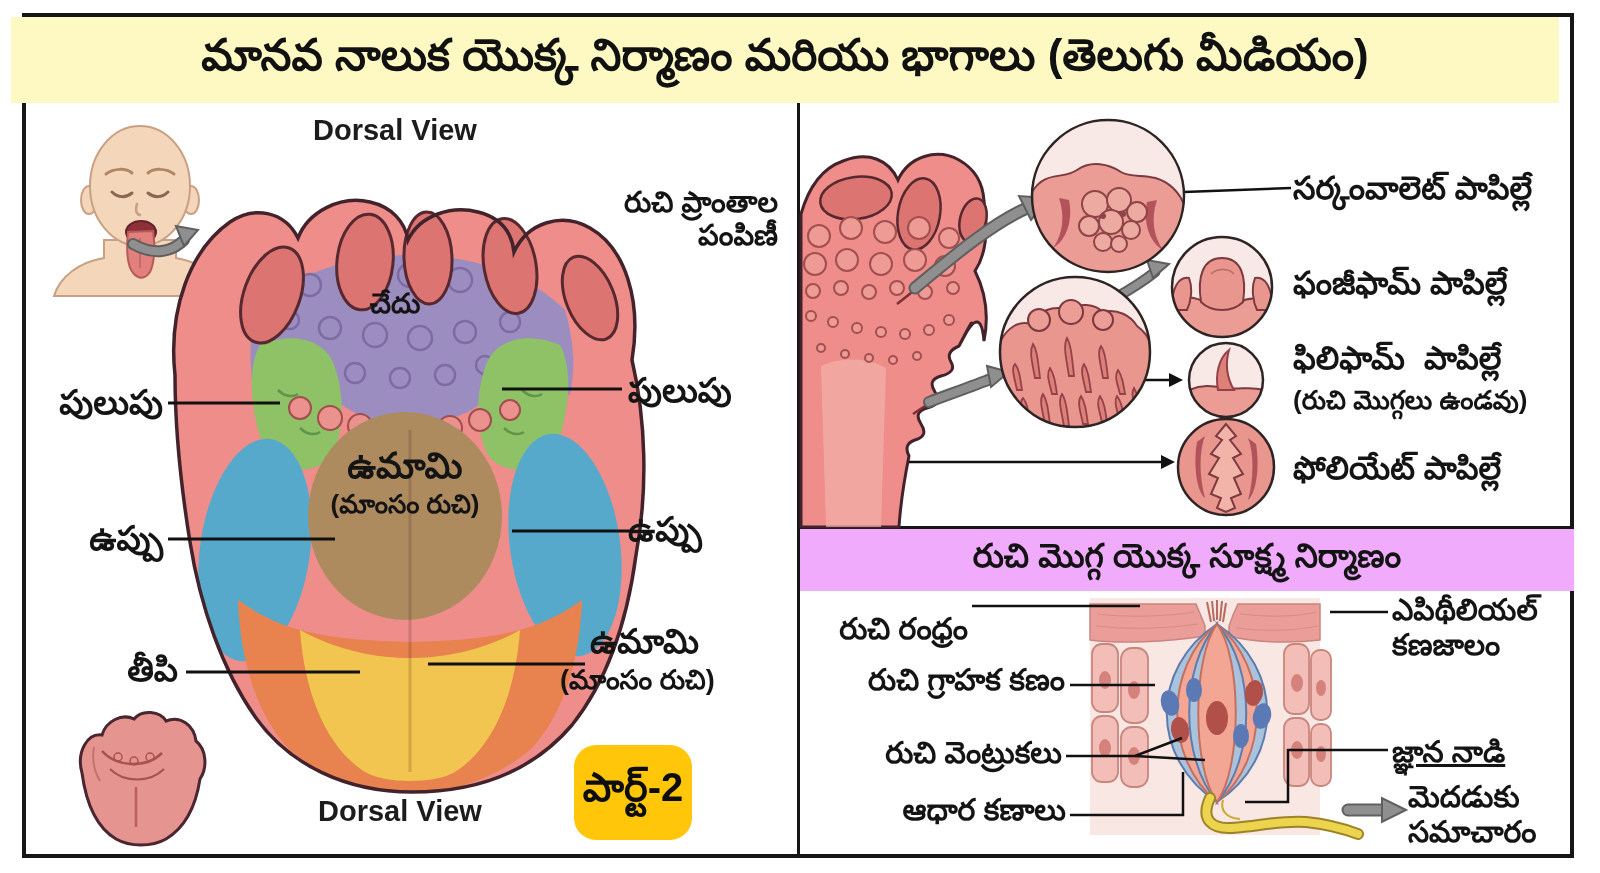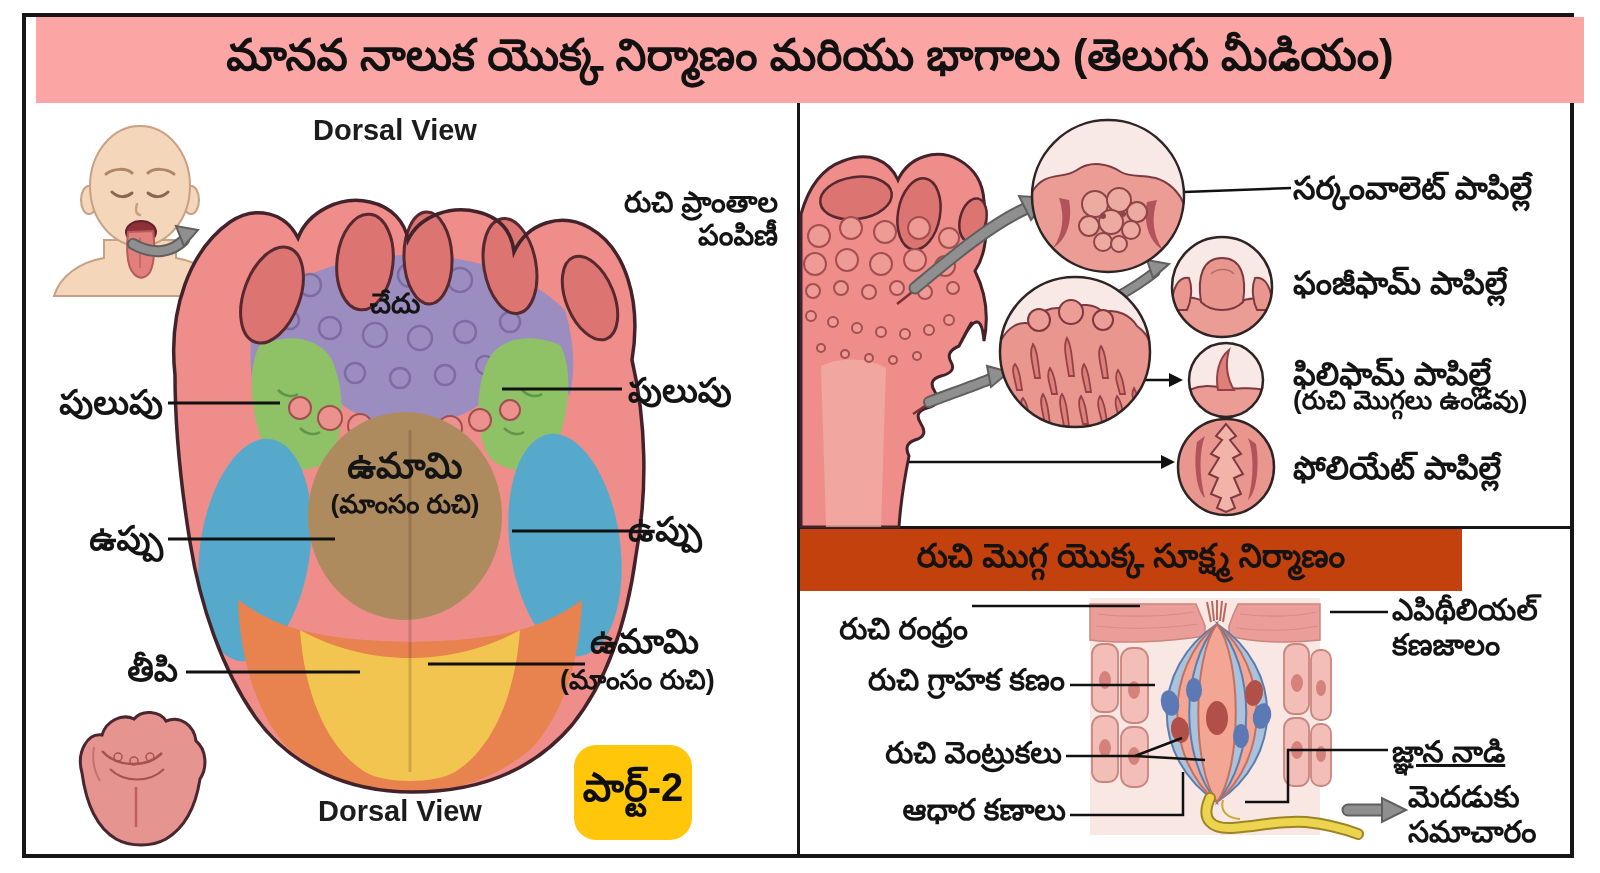--- a/index.html
+++ b/index.html
@@ -7,7 +7,7 @@
          font-family:"Liberation Sans","DejaVu Sans",sans-serif;}
   .abs{position:absolute;}
   #frame{left:22px;top:13px;width:1544px;height:837px;border:4px solid #161616;background:#ffffff;}
-  #title-band{left:36px;top:17px;width:1548px;height:86px;background:#fca5a5;
+  #title-band{left:11px;top:17px;width:1548px;height:86px;background:#fef9c3;
               display:flex;align-items:center;justify-content:center;}
   #title-band .t{font-size:44px;font-weight:700;color:#111;letter-spacing:0px;white-space:nowrap;}
   .divider{background:#161616;}

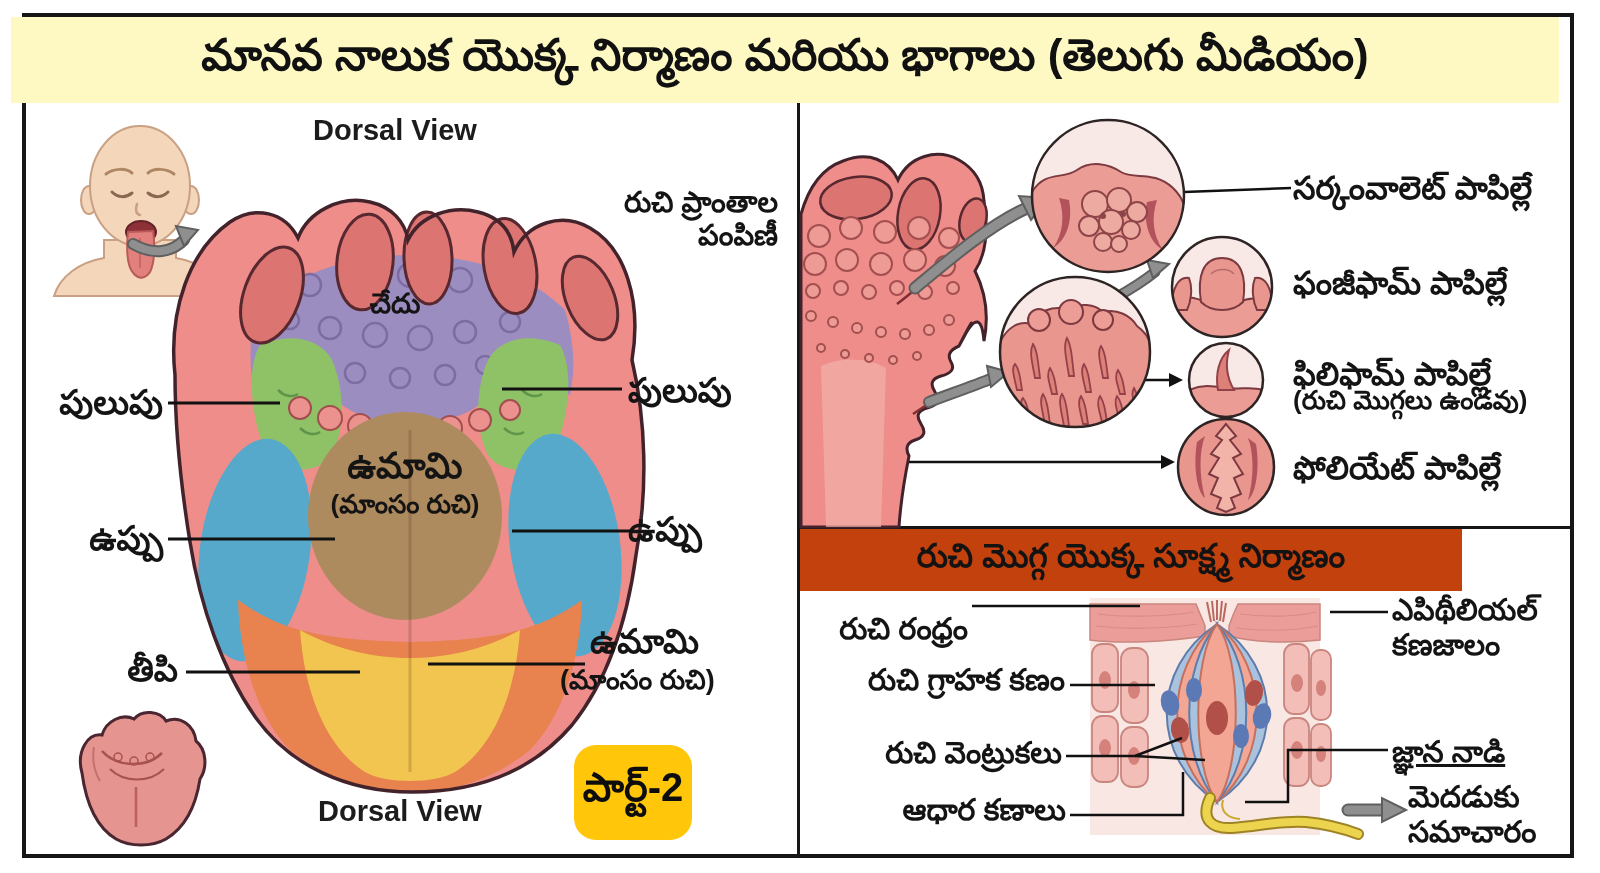--- a/index.html
+++ b/index.html
@@ -311,7 +311,7 @@
 
   <div class="lbl f32" style="left:1293px;top:170px;">సర్కంవాలెట్ పాపిల్లే</div>
   <div class="lbl f32" style="left:1293px;top:265px;">ఫంజీఫామ్ పాపిల్లే</div>
-  <div class="lbl f32" style="left:1293px;top:356px;">ఫిలిఫామ్ పాపిల్లే</div>
+  <div class="lbl f32" style="left:1293px;top:343px;font-family:Liberation Mono, monospace;">ఫిలిఫామ్ పాపిల్లే</div>
   <div class="lbl f26" style="left:1293px;top:386px;">(రుచి మొగ్గలు ఉండవు)</div>
   <div class="lbl f32" style="left:1293px;top:450px;">ఫోలియేట్ పాపిల్లే</div>
 

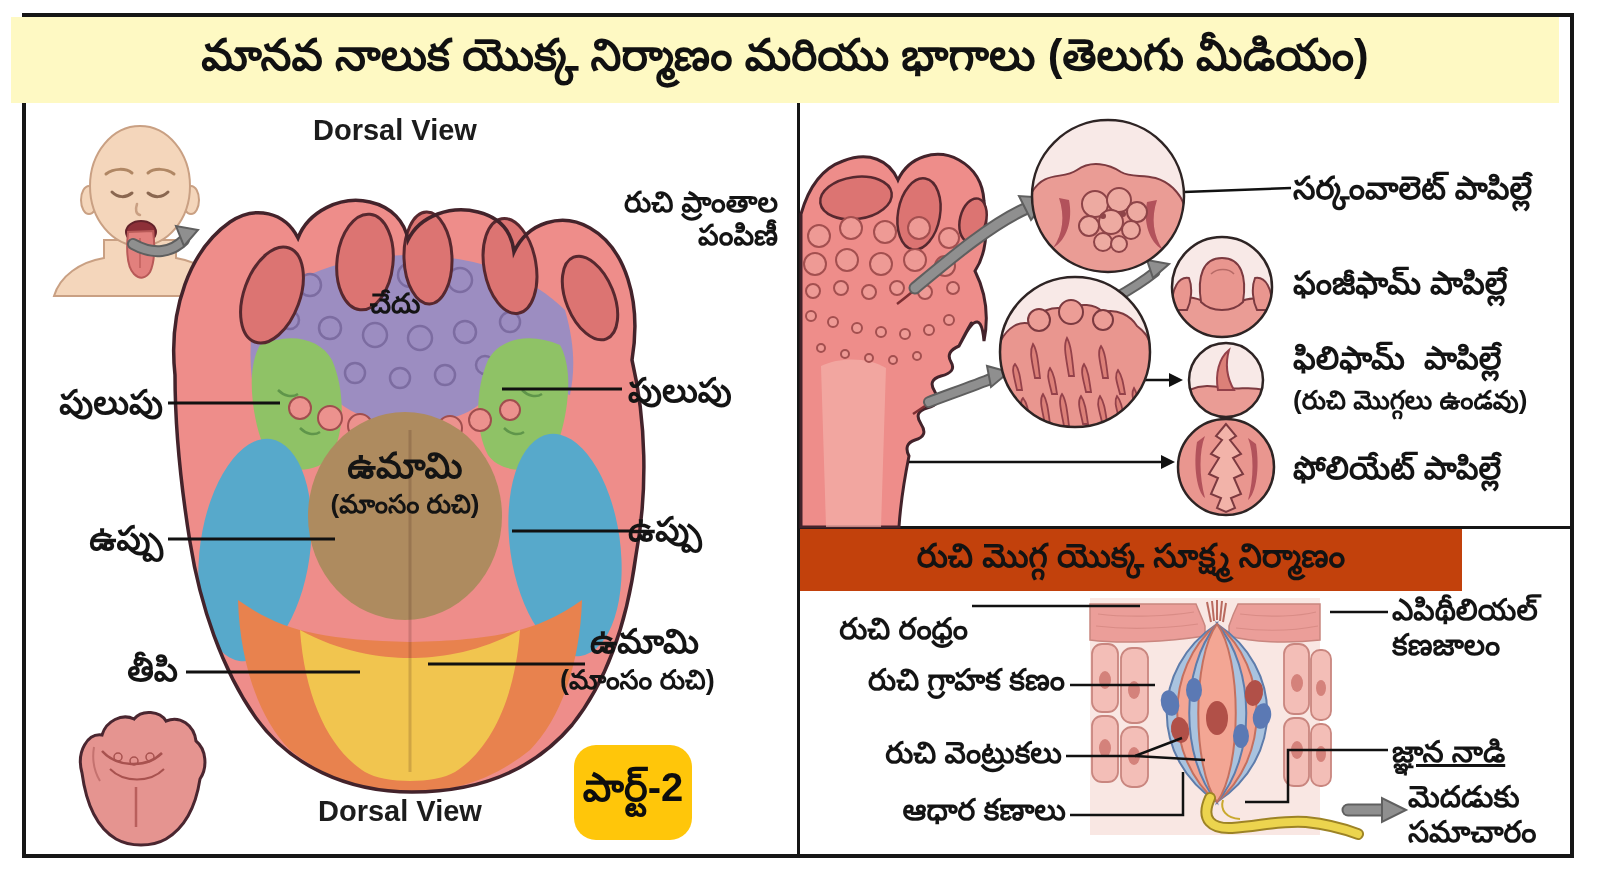--- a/index.html
+++ b/index.html
@@ -11,7 +11,7 @@
               display:flex;align-items:center;justify-content:center;}
   #title-band .t{font-size:44px;font-weight:700;color:#111;letter-spacing:0px;white-space:nowrap;}
   .divider{background:#161616;}
-  #band-tb{left:800px;top:529px;width:662px;height:62px;background:#c2410c;
+  #band-tb{left:800px;top:529px;width:774px;height:62px;background:#f0abfc;
            display:flex;align-items:center;justify-content:center;}
   #band-tb .t{font-size:33px;font-weight:700;color:#131313;white-space:nowrap;}
   .lbl{position:absolute;font-weight:700;color:#141414;white-space:nowrap;line-height:1.15;}

